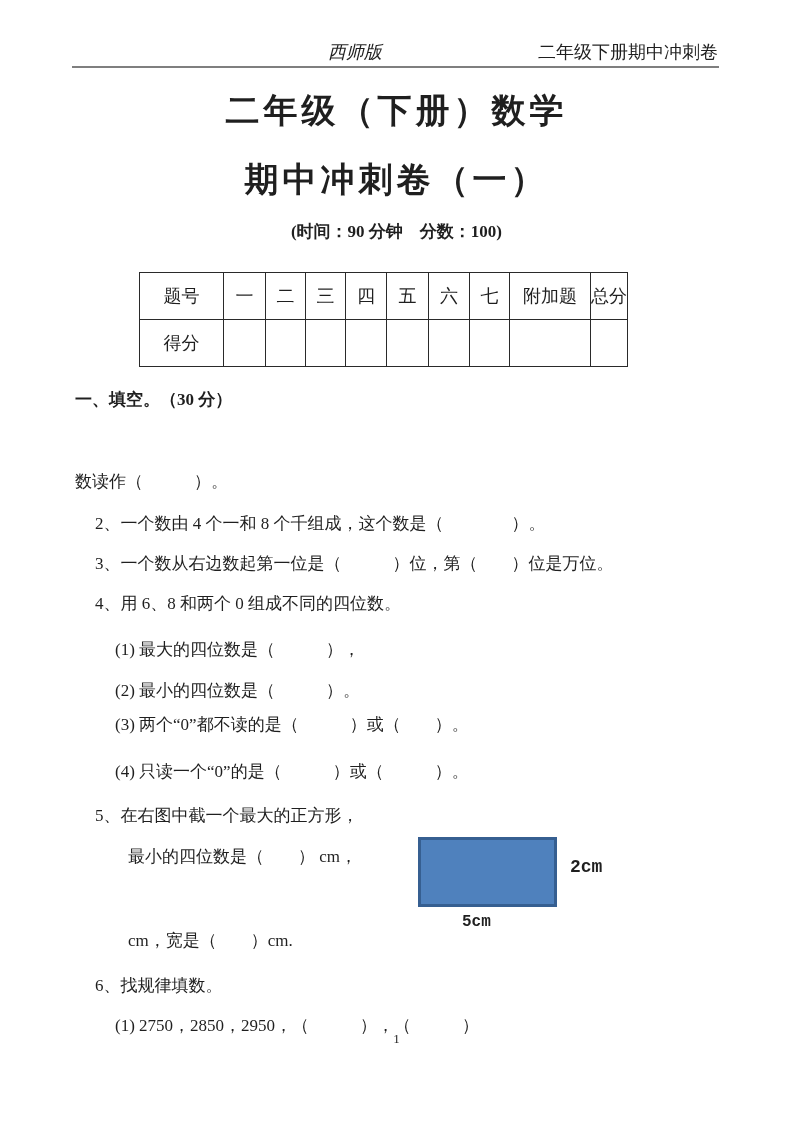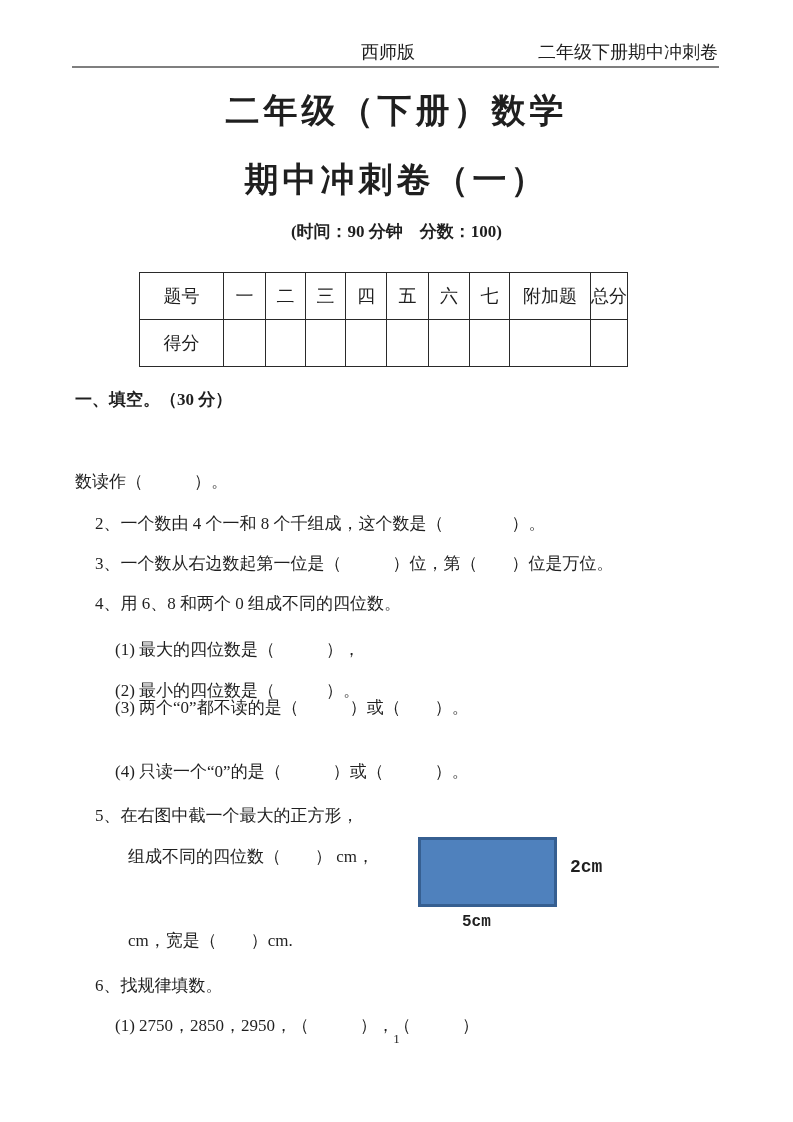--- a/index.html
+++ b/index.html
@@ -46,7 +46,7 @@
 
 <div class="page">
 
-  <span class="hdr-text" style="left:361px; top:40px;">西师版</span>
+  <span class="hdr-text" style="left:328px; top:40px;font-style:italic;">西师版</span>
   <span class="hdr-text" style="right:75px; top:40px;">二年级下册期中冲刺卷</span>
   <div class="hdr-rule"></div>
 

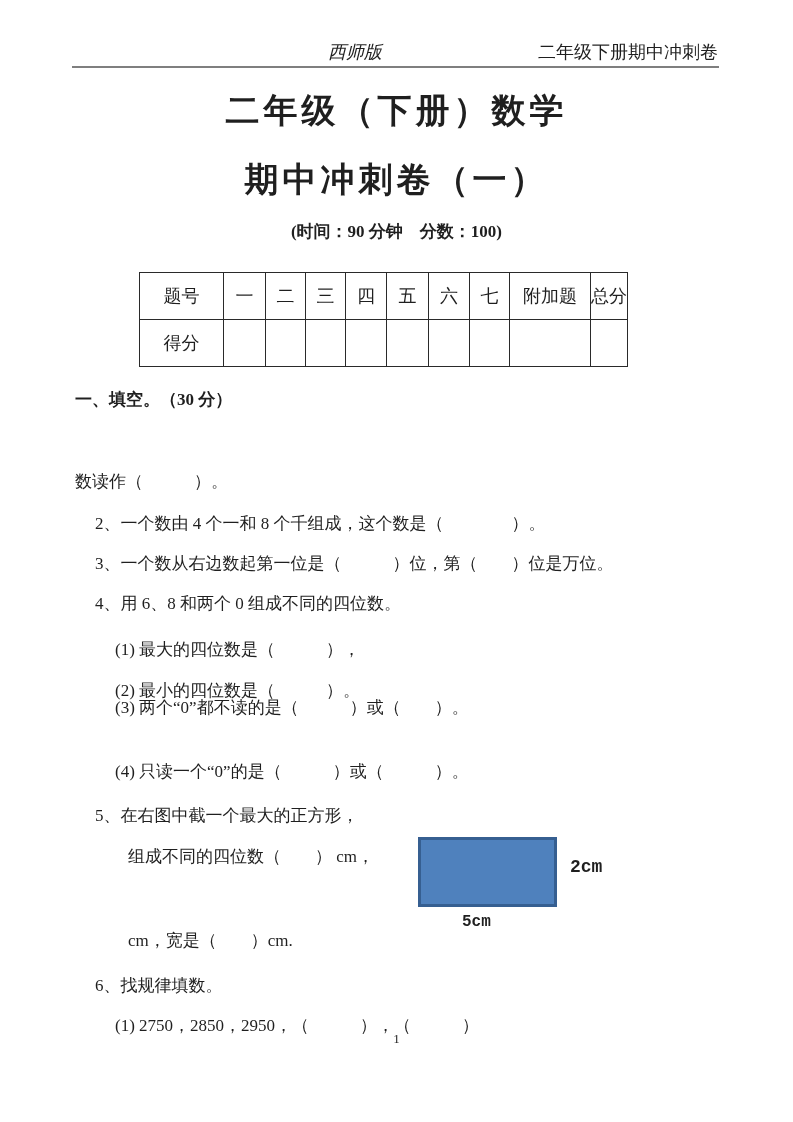--- a/index.html
+++ b/index.html
@@ -94,7 +94,7 @@
   <div class="line" style="left:95px; top:593px;">4、用 6、8 和两个 0 组成不同的四位数。</div>
   <div class="line" style="left:115px; top:639px;">(1) 最大的四位数是（　　　），</div>
   <div class="line" style="left:115px; top:680px;">(2) 最小的四位数是（　　　）。</div>
-  <div class="line" style="left:115px; top:697px;">(3) 两个“0”都不读的是（　　　）或（　　）。</div>
+  <div class="line" style="left:115px; top:714px;">(3) 两个“0”都不读的是（　　　）或（　　）。</div>
   <div class="line" style="left:115px; top:761px;">(4) 只读一个“0”的是（　　　）或（　　　）。</div>
 
   <div class="line" style="left:95px; top:805px;">5、在右图中截一个最大的正方形，</div>

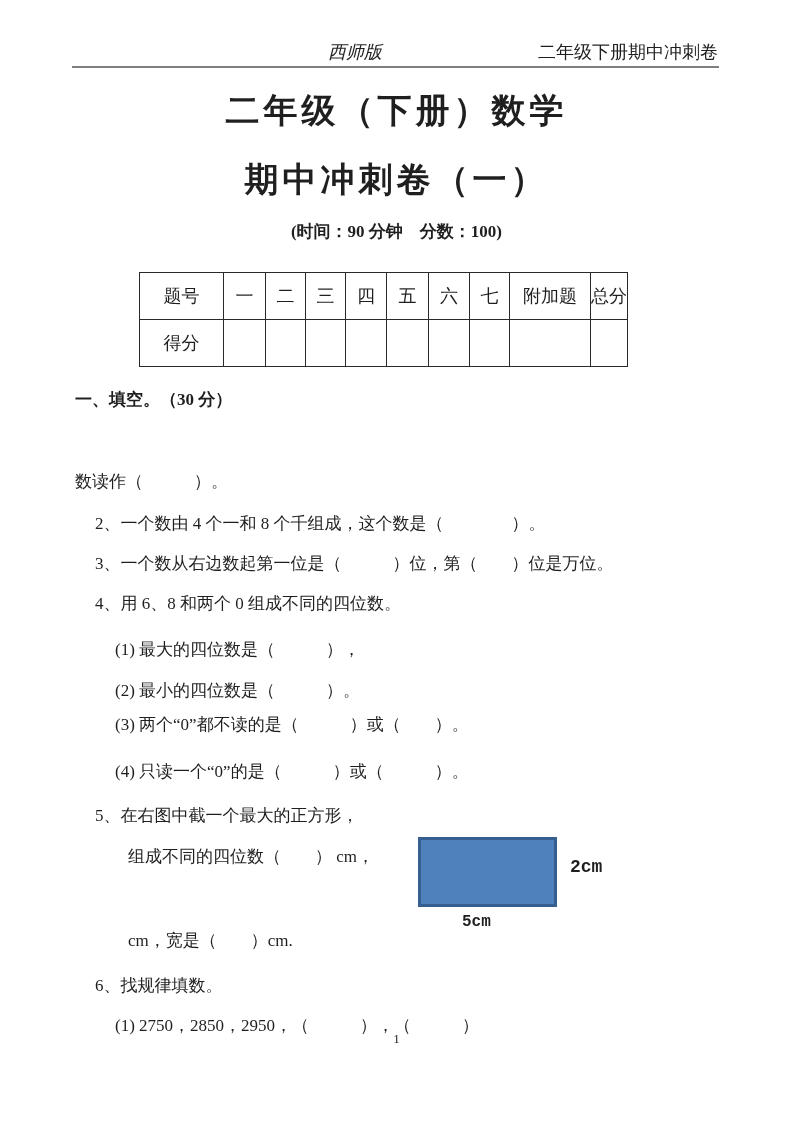--- a/index.html
+++ b/index.html
@@ -98,7 +98,7 @@
   <div class="line" style="left:115px; top:761px;">(4) 只读一个“0”的是（　　　）或（　　　）。</div>
 
   <div class="line" style="left:95px; top:805px;">5、在右图中截一个最大的正方形，</div>
-  <div class="line" style="left:128px; top:846px;">组成不同的四位数（　　） cm，</div>
+  <div class="line" style="left:128px; top:846px;">最小的四位数是（　　） cm，</div>
   <div class="line" style="left:128px; top:930px;">cm，宽是（　　）cm.</div>
 
   <div class="rect-fig" style="background: rgb(79, 129, 189); border-color: rgb(54, 95, 145);"></div>

